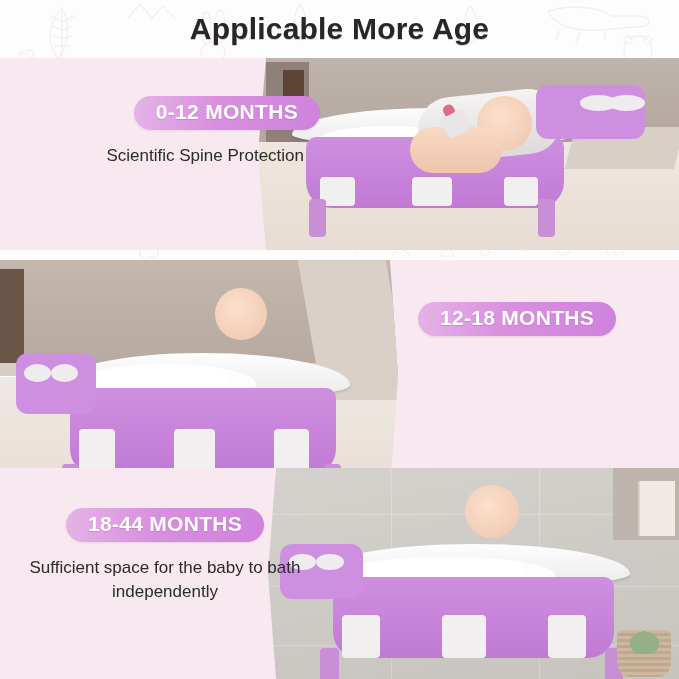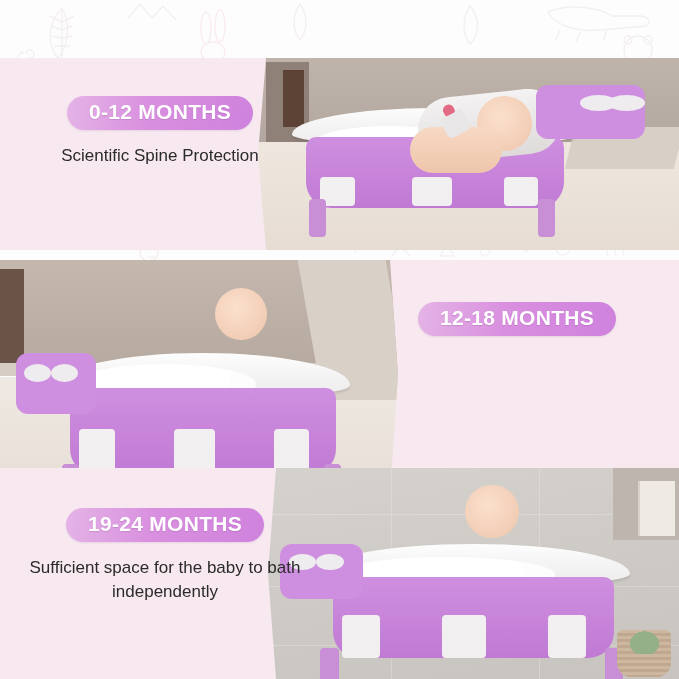--- a/index.html
+++ b/index.html
@@ -220,6 +220,9 @@
     </g>
   </svg>
 
+  <div class="header">
+    <h1>Applicable More Age</h1>
+  </div>
 
   <div class="row row-1">
     <div class="pinkpane"></div>

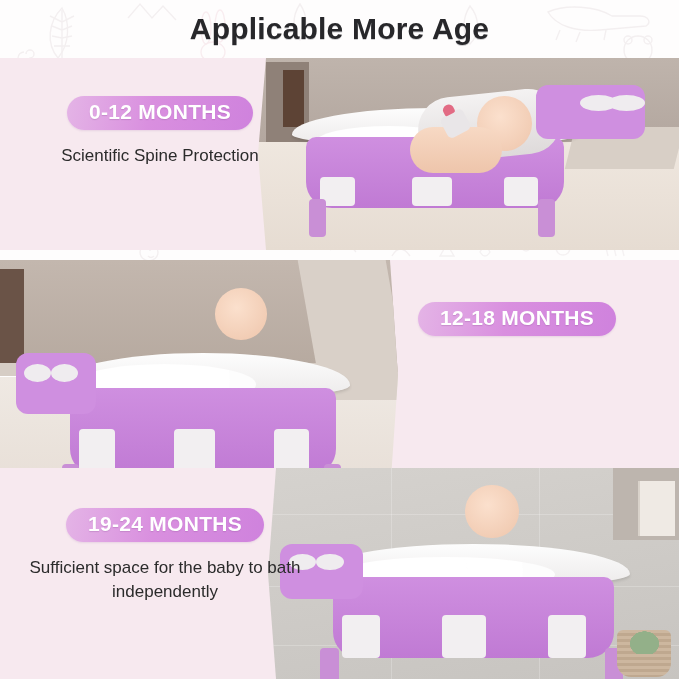--- a/index.html
+++ b/index.html
@@ -271,7 +271,7 @@
       </div>
     </div>
 
-    <div class="textblock" style="width:320px; left:0;">
+    <div class="textblock" style="width:320px; left:0;text-align:right;">
       <div class="badge">0-12 MONTHS</div>
       <div class="caption">Scientific Spine Protection</div>
     </div>

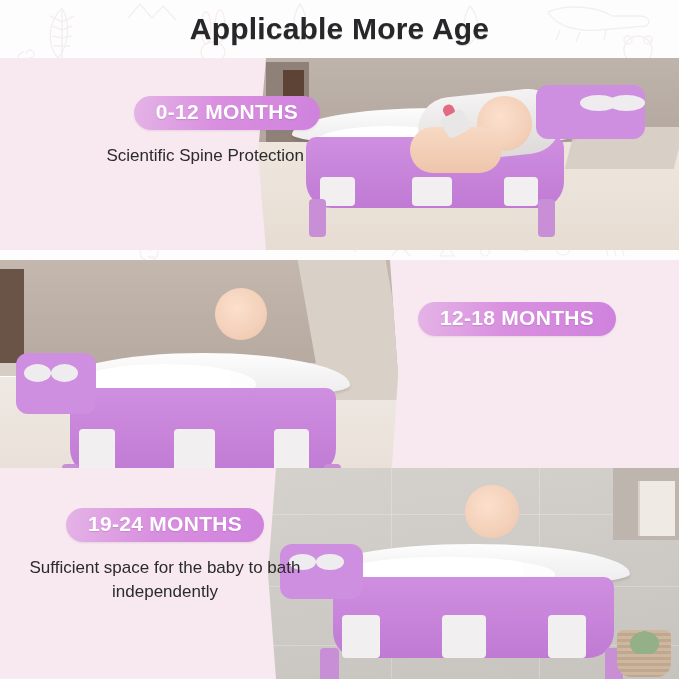--- a/index.html
+++ b/index.html
@@ -371,7 +371,7 @@
     </div>
 
     <div class="textblock" style="width:330px; left:0;">
-      <div class="badge">19-24 MONTHS</div>
+      <div class="badge">18-44 MONTHS</div>
       <div class="caption">Sufficient space for the baby to bath independently</div>
     </div>
   </div>

